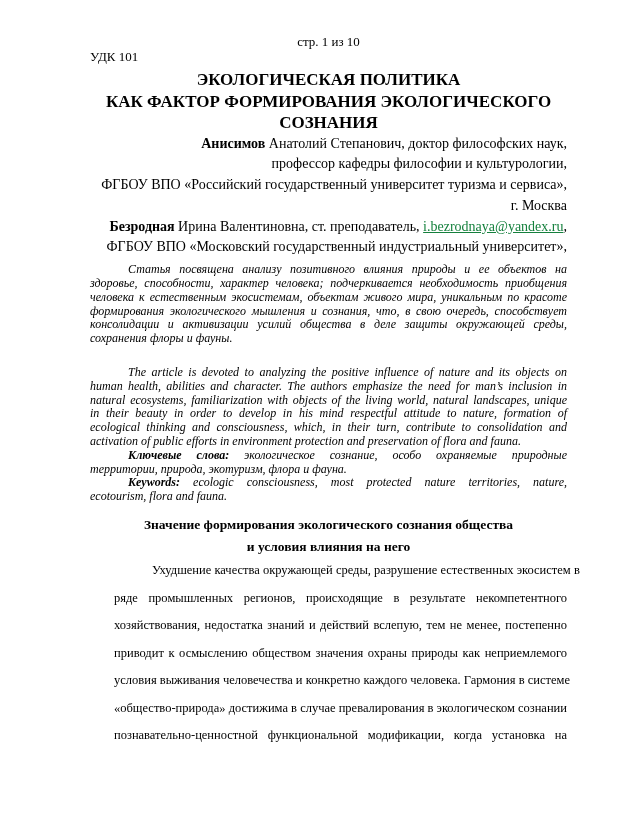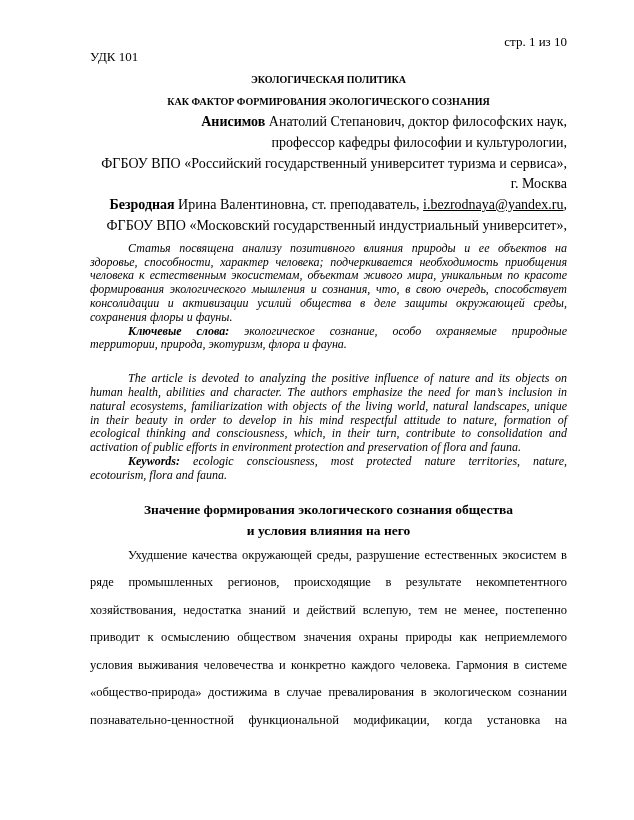--- a/index.html
+++ b/index.html
@@ -12,7 +12,7 @@
     padding:34px 67px 0 90px;
     overflow:hidden;
   }
-  .page-number{font-size:13px;line-height:15px;text-align:right;}
+  .page-number{font-size:13px;line-height:15px;text-align:center;}
   .udk{font-size:13px;line-height:15px;}
   .title{margin-top:5px;font-weight:bold;text-align:center;font-size:10px;line-height:21.5px;}
   .authors{margin-top:0;font-size:14px;line-height:20.8px;text-align:right;}

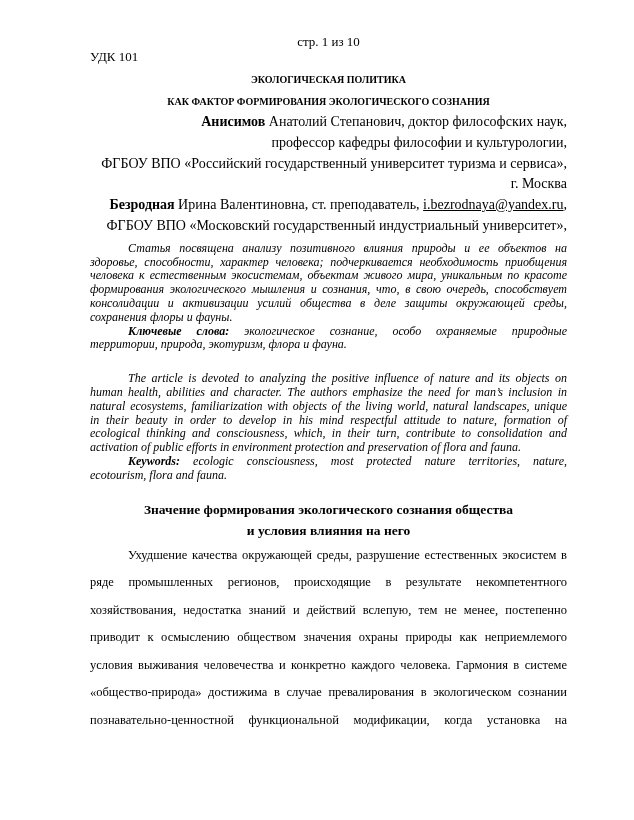--- a/index.html
+++ b/index.html
@@ -14,7 +14,7 @@
   }
   .page-number{font-size:13px;line-height:15px;text-align:center;}
   .udk{font-size:13px;line-height:15px;}
-  .title{margin-top:5px;font-weight:bold;text-align:center;font-size:10px;line-height:21.5px;}
+  .title{margin-top:5px;font-weight:bold;text-align:center;font-size:17px;line-height:21.5px;}
   .authors{margin-top:0;font-size:14px;line-height:20.8px;text-align:right;}
   .abs{font-style:italic;font-size:12px;line-height:13.8px;}
   .abstract-ru{margin-top:5px;}

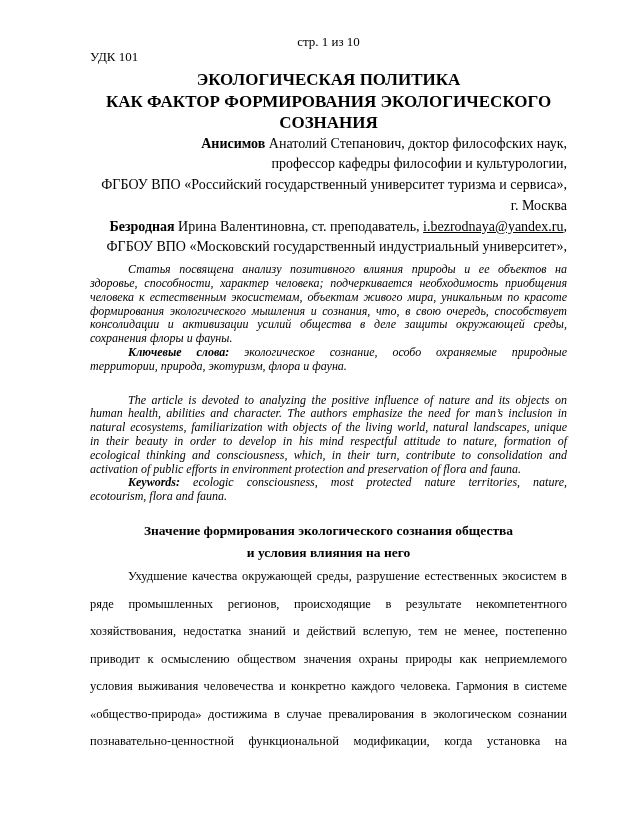--- a/index.html
+++ b/index.html
@@ -46,7 +46,7 @@
       <div class="ln"><span>профессор кафедры философии и культурологии,</span></div>
       <div class="ln"><span>ФГБОУ ВПО «Российский государственный университет туризма и сервиса»,</span></div>
       <div class="ln"><span>г. Москва</span></div>
-      <div class="ln"><b>Безродная</b><span> Ирина Валентиновна, ст. преподаватель, </span><a class="email-link" style="color: #000000; text-decoration: underline;">i.bezrodnaya@yandex.ru</a><span>,</span></div>
+      <div class="ln"><b>Безродная</b><span> Ирина Валентиновна, ст. преподаватель, </span><a class="email-link" style="color: #15803d; text-decoration: underline;">i.bezrodnaya@yandex.ru</a><span>,</span></div>
       <div class="ln"><span>ФГБОУ ВПО «Московский государственный индустриальный университет»,</span></div>
     </div>
 

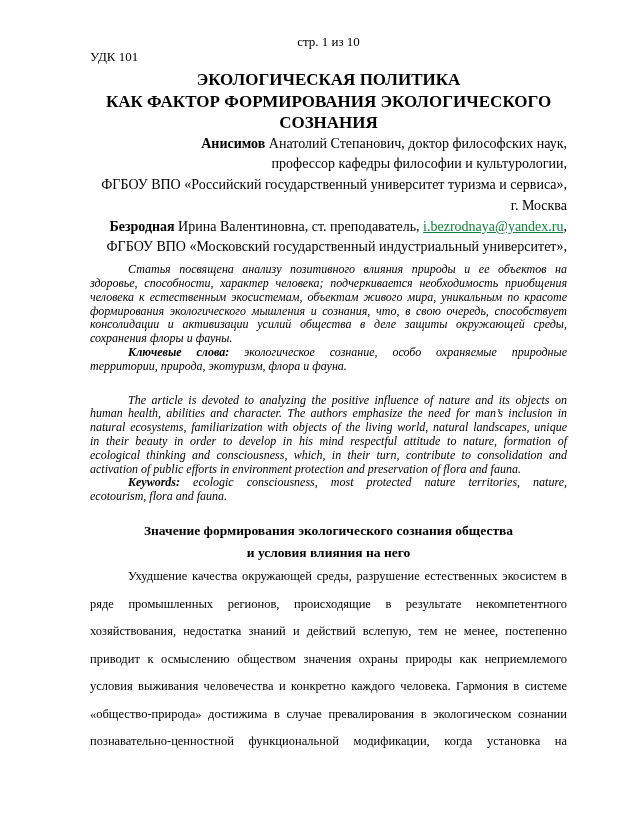--- a/index.html
+++ b/index.html
@@ -59,11 +59,6 @@
       <div class="ln"><span>сохранения флоры и фауны.</span></div>
     </div>
 
-  <div class="abs">
-      <div class="ln jl ind"><b>Ключевые слова:</b><span> экологическое сознание, особо охраняемые природные</span></div>
-      <div class="ln"><span>территории, природа, экотуризм, флора и фауна.</span></div>
-    </div>
-
   <div class="abs abstract-en">
       <div class="ln jl ind"><span>The article is devoted to analyzing the positive influence of nature and its objects on</span></div>
       <div class="ln jl"><span>human health, abilities and character. The authors emphasize the need for man’s inclusion in</span></div>
@@ -71,6 +66,11 @@
       <div class="ln jl"><span>in their beauty in order to develop in his mind respectful attitude to nature, formation of</span></div>
       <div class="ln jl"><span>ecological thinking and consciousness, which, in their turn, contribute to consolidation and</span></div>
       <div class="ln"><span>activation of public efforts in environment protection and preservation of flora and fauna.</span></div>
+    </div>
+
+  <div class="abs">
+      <div class="ln jl ind"><b>Ключевые слова:</b><span> экологическое сознание, особо охраняемые природные</span></div>
+      <div class="ln"><span>территории, природа, экотуризм, флора и фауна.</span></div>
     </div>
 
   <div class="abs">

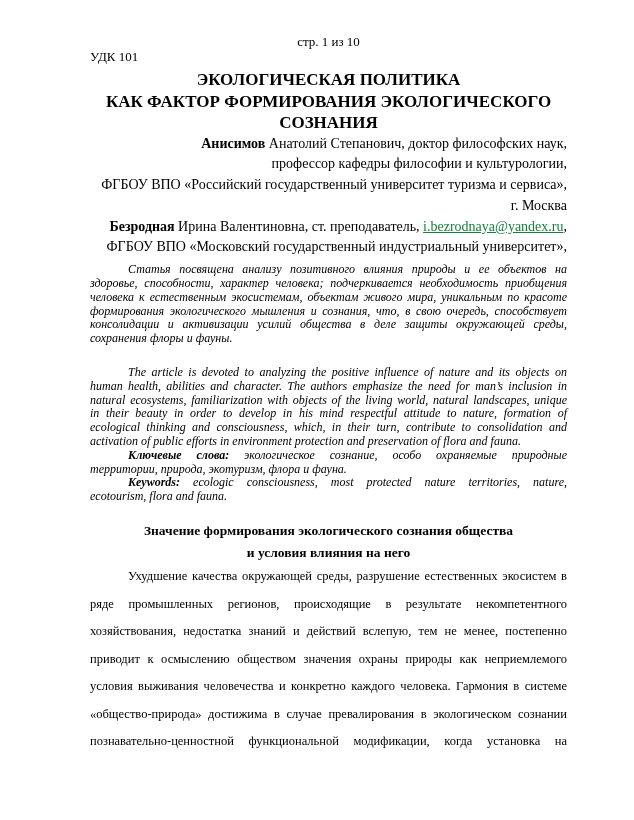--- a/index.html
+++ b/index.html
@@ -19,7 +19,7 @@
   .abs{font-style:italic;font-size:12px;line-height:13.8px;}
   .abstract-ru{margin-top:5px;}
   .abstract-en{margin-top:20px;}
-  .section-heading{margin-top:16px;text-align:center;font-weight:bold;font-size:13.5px;line-height:21.5px;}
+  .section-heading{margin-top:10px;text-align:center;font-weight:bold;font-size:13.5px;line-height:21.5px;}
   .body-par{font-size:12.5px;line-height:27.5px;}
   .ln{min-height:1em;}
   .jl{text-align:justify;text-align-last:justify;white-space:nowrap;}

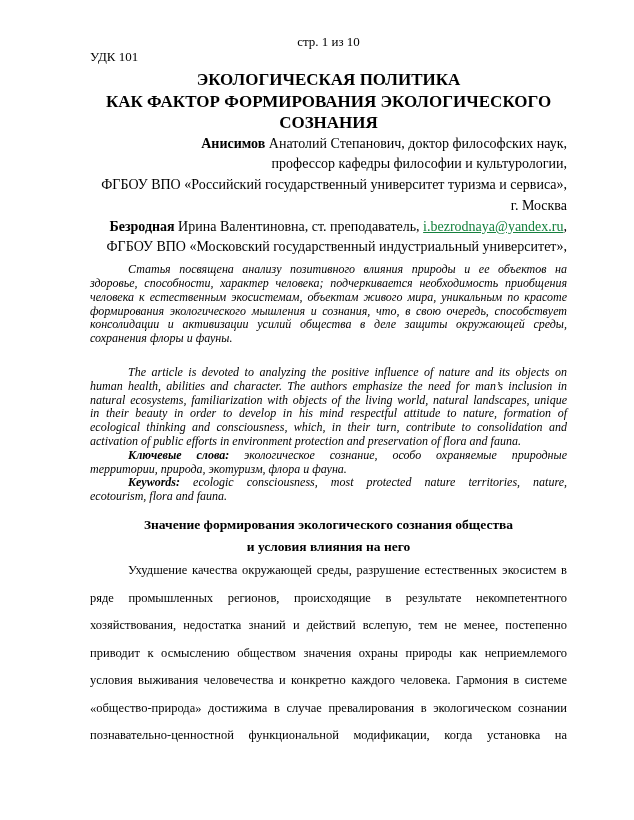--- a/index.html
+++ b/index.html
@@ -20,7 +20,7 @@
   .abstract-ru{margin-top:5px;}
   .abstract-en{margin-top:20px;}
   .section-heading{margin-top:10px;text-align:center;font-weight:bold;font-size:13.5px;line-height:21.5px;}
-  .body-par{font-size:12.5px;line-height:27.5px;}
+  .body-par{font-size:12.5px;line-height:27.5px;margin-left:24px;}
   .ln{min-height:1em;}
   .jl{text-align:justify;text-align-last:justify;white-space:nowrap;}
   .ind{text-indent:38px;}

